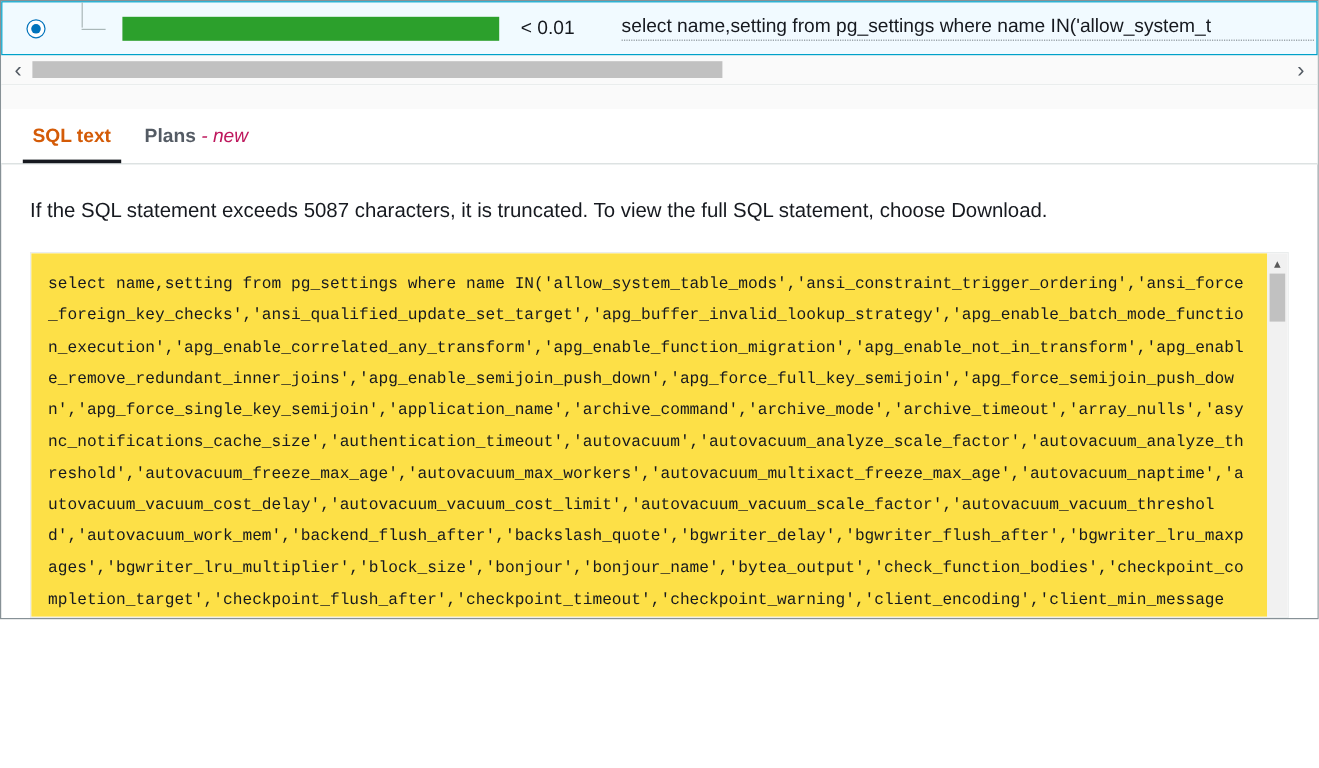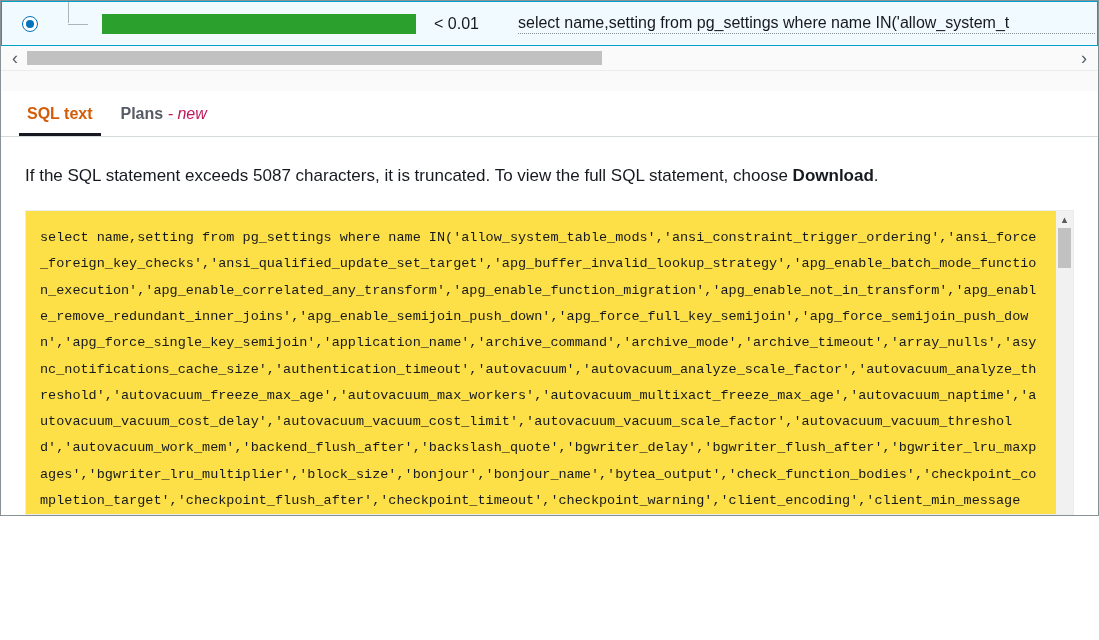--- a/index.html
+++ b/index.html
@@ -81,7 +81,7 @@
   .tab .new-suffix { font-style:italic; font-weight:400; color:#be185d; }
   .content-pad { padding:28px 24px 0 24px; flex:1; display:flex; flex-direction:column; overflow:hidden; }
   .notice { font-size:17px; color:#16191f; line-height:1.35; margin-bottom:22px; }
-  .notice strong { font-weight:700; }
+  .notice strong { font-weight:400; }
   .code-wrap {
     flex:1; display:flex; border:1px solid #eaeded;
     overflow:hidden;

